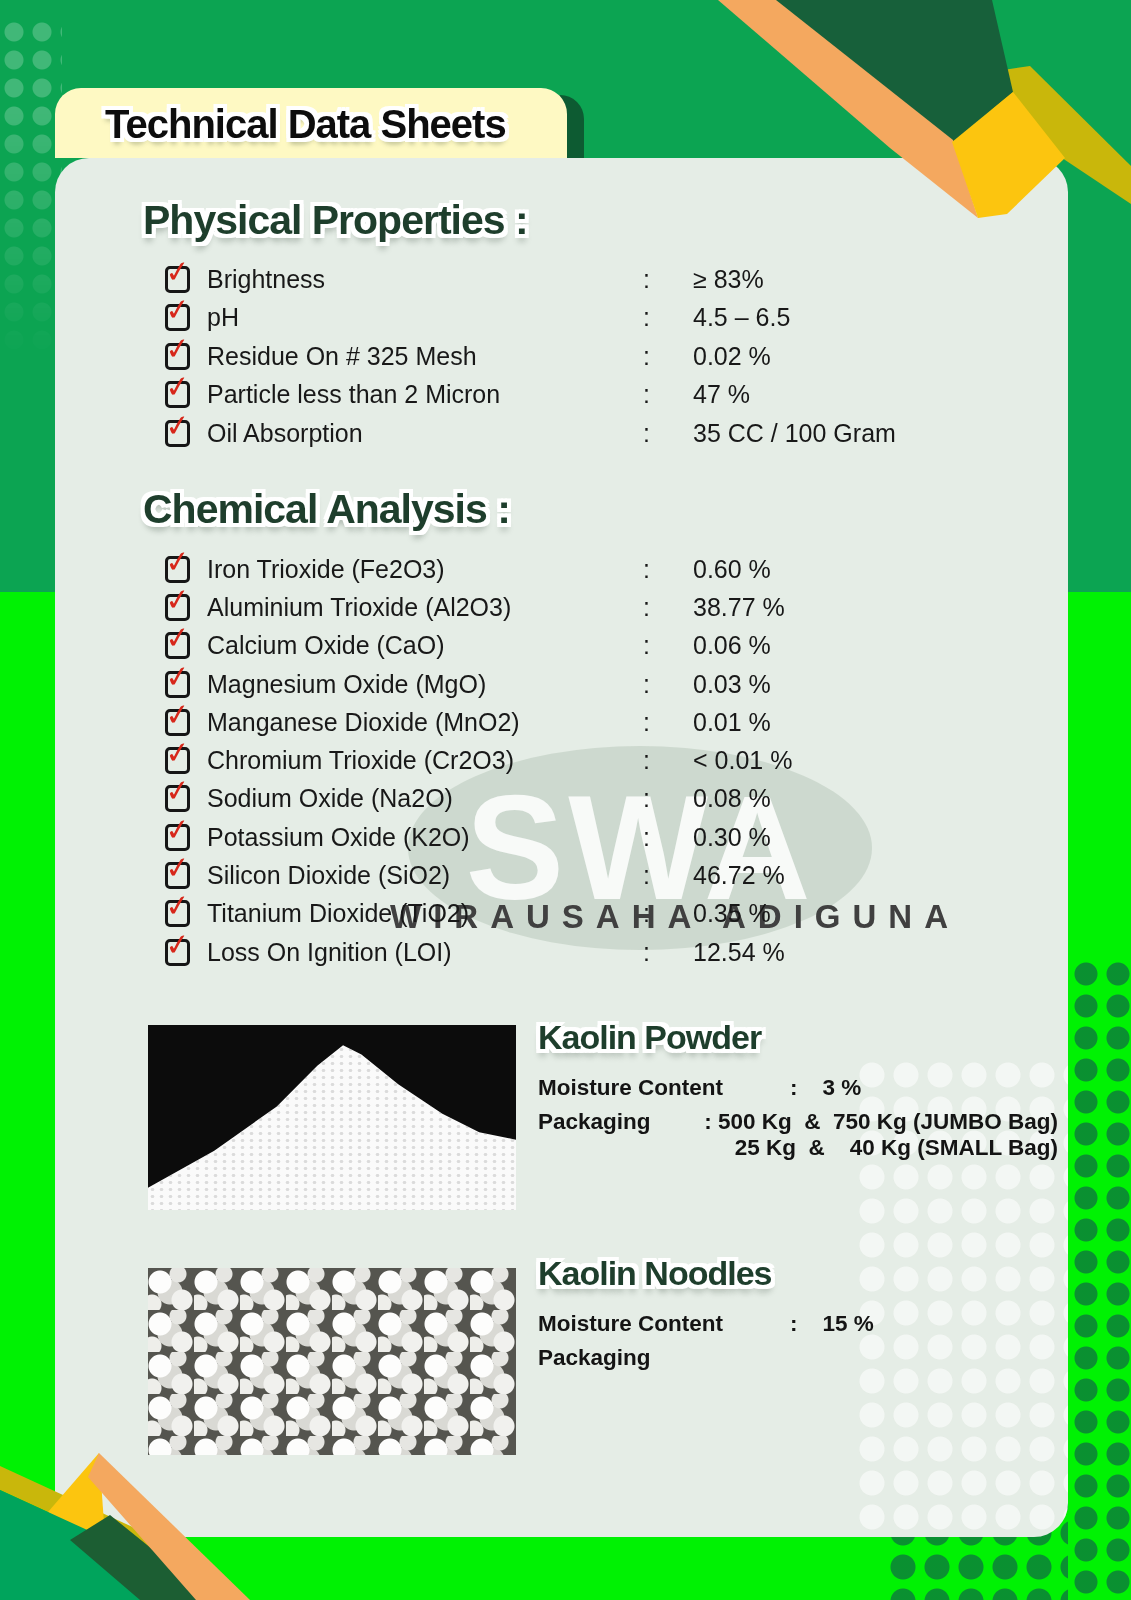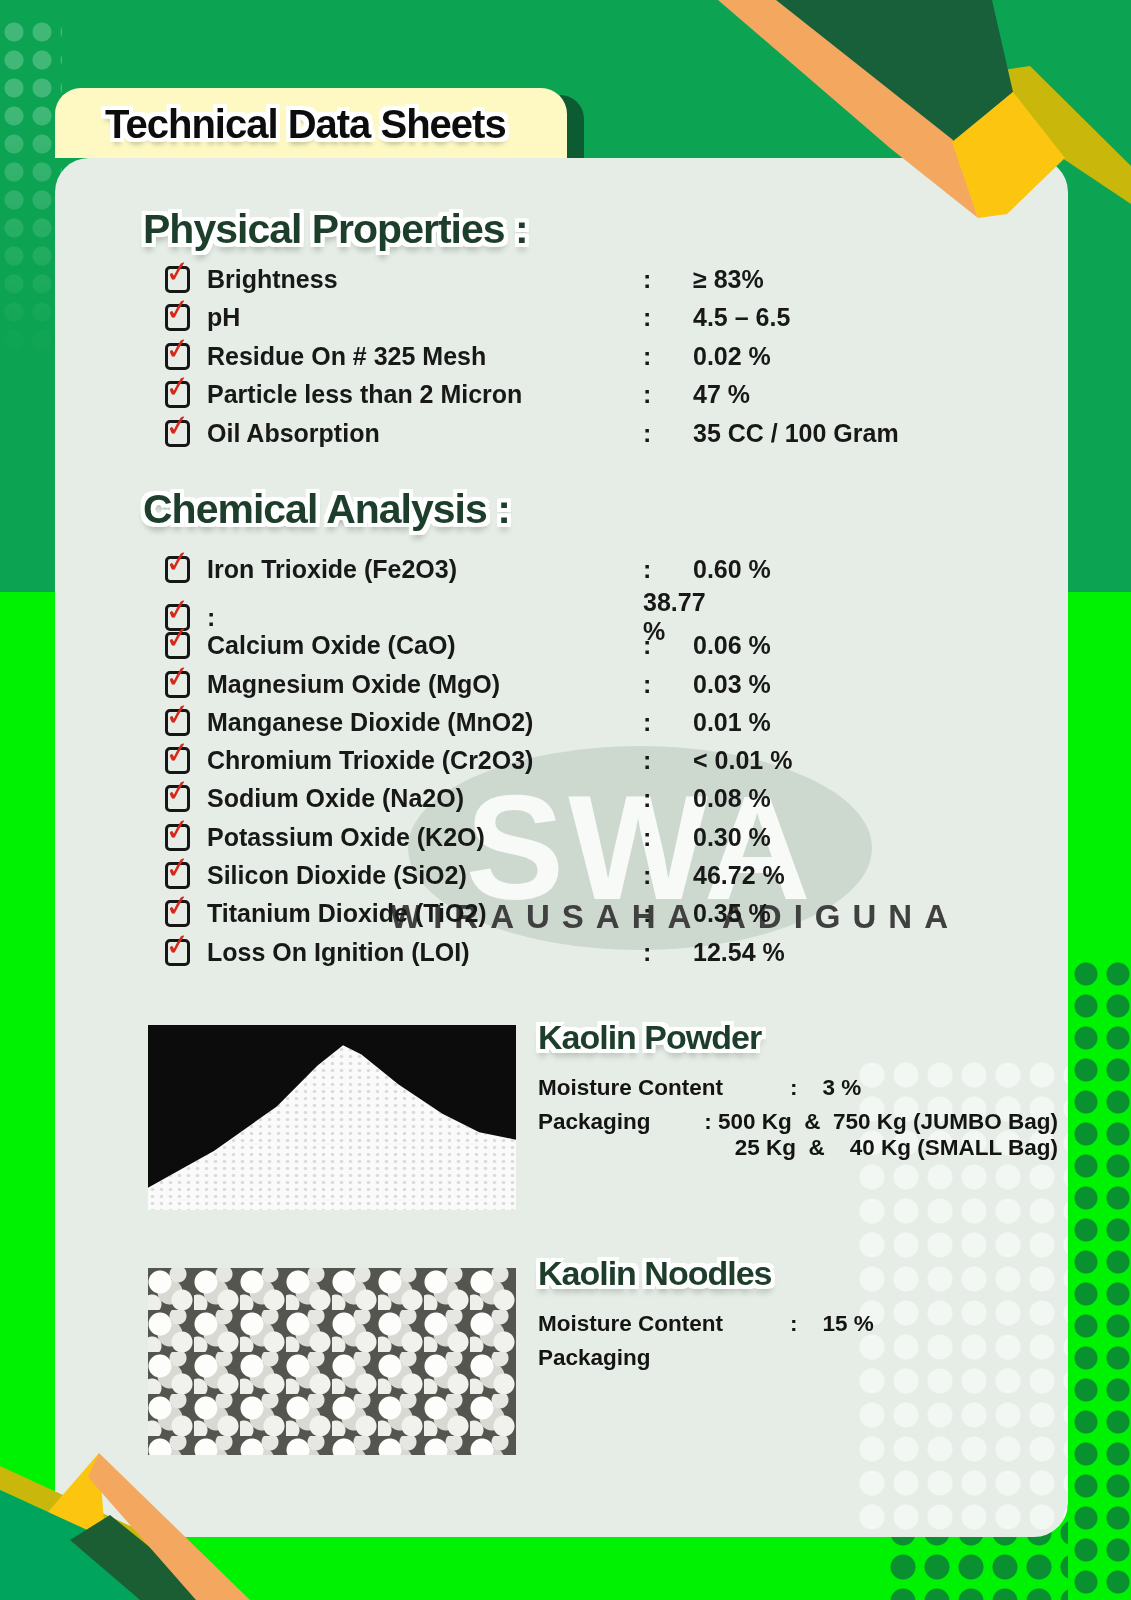--- a/index.html
+++ b/index.html
@@ -103,7 +103,7 @@
     <div class="dots dots-card"></div>
 
     <div class="content-layer">
-      <h2 class="heading h-big" style="left:88px;top:48px;">Physical Properties :</h2>
+      <h2 class="heading h-big" style="left:88px;top:39px;">Physical Properties :</h2>
 
       <div class="list phys" style="top:102px;">
 

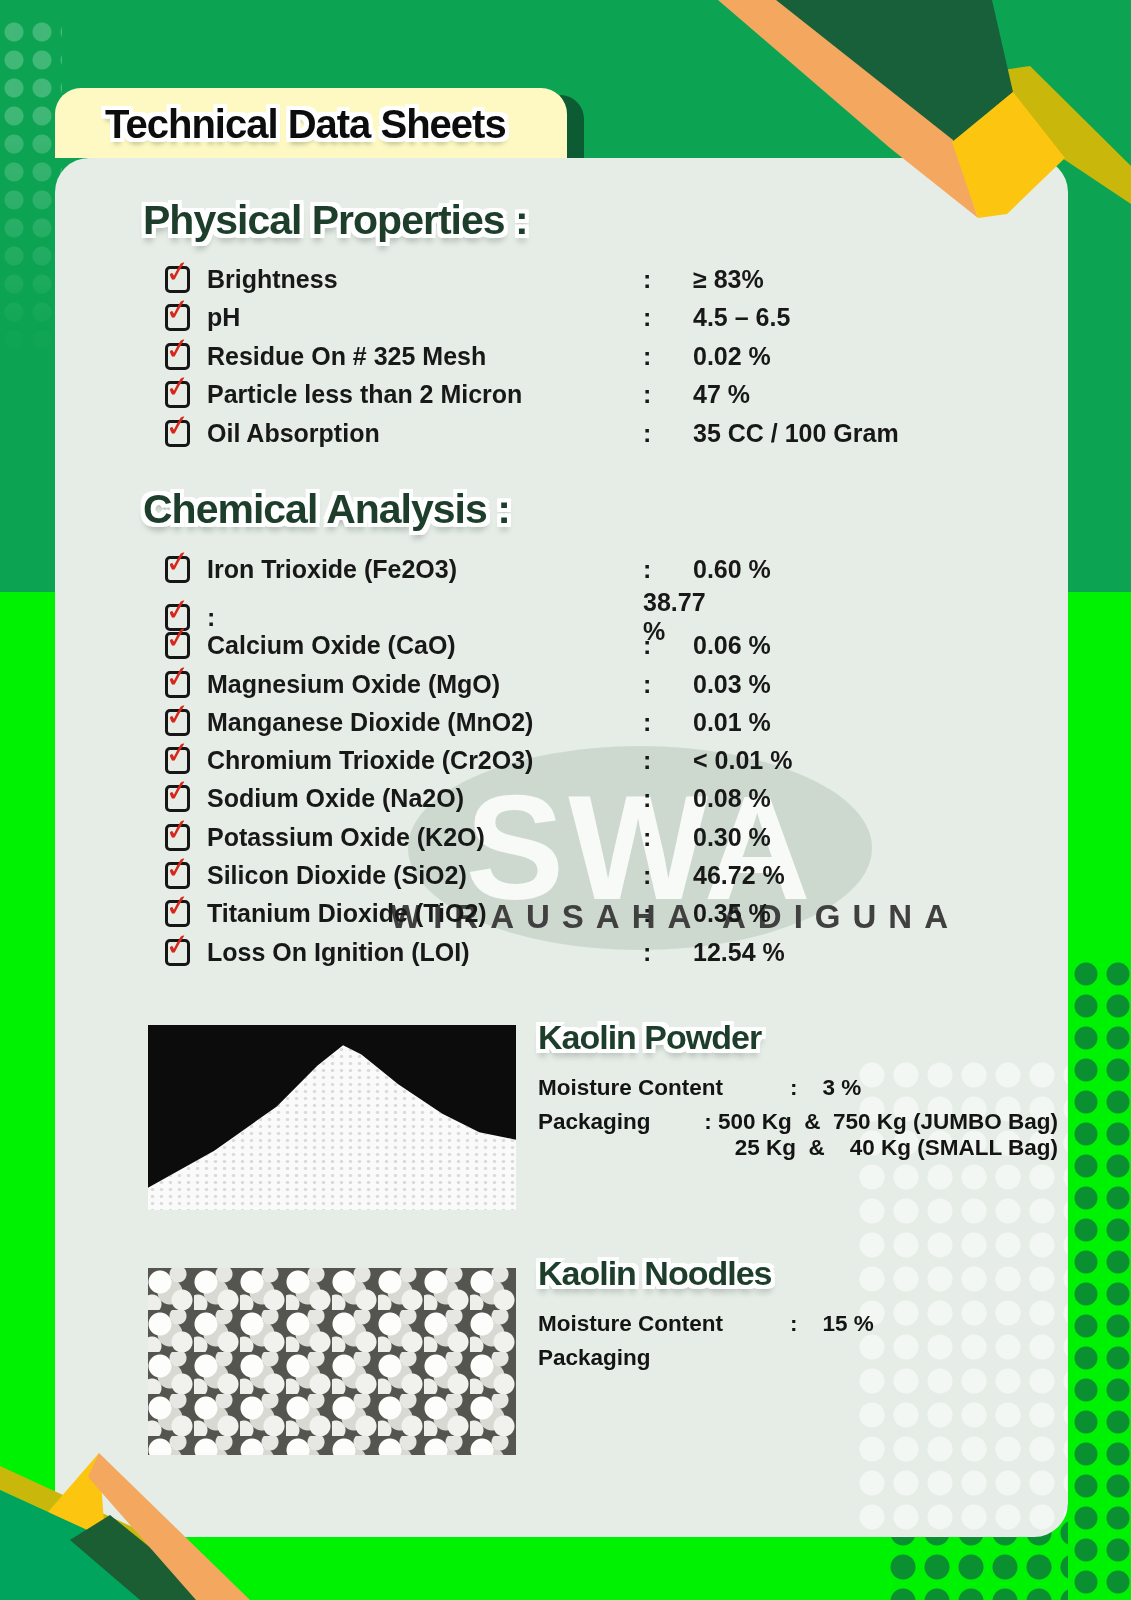--- a/index.html
+++ b/index.html
@@ -40,7 +40,7 @@
   
   .list{position:absolute;left:110px;width:850px;}
   .row{display:grid;grid-template-columns:42px 436px 50px auto;align-items:center;height:38.5px;
-       font-size:25px;font-weight:bold;color:#181818;}
+       font-size:25px;font-weight:normal;color:#181818;}
   .chem .row{grid-template-columns:42px 436px 50px 112px;height:38.3px;}
   .chem .val{text-align:left;}
   .chk{position:relative;width:19px;height:21px;border:3px solid #161616;border-radius:5px;

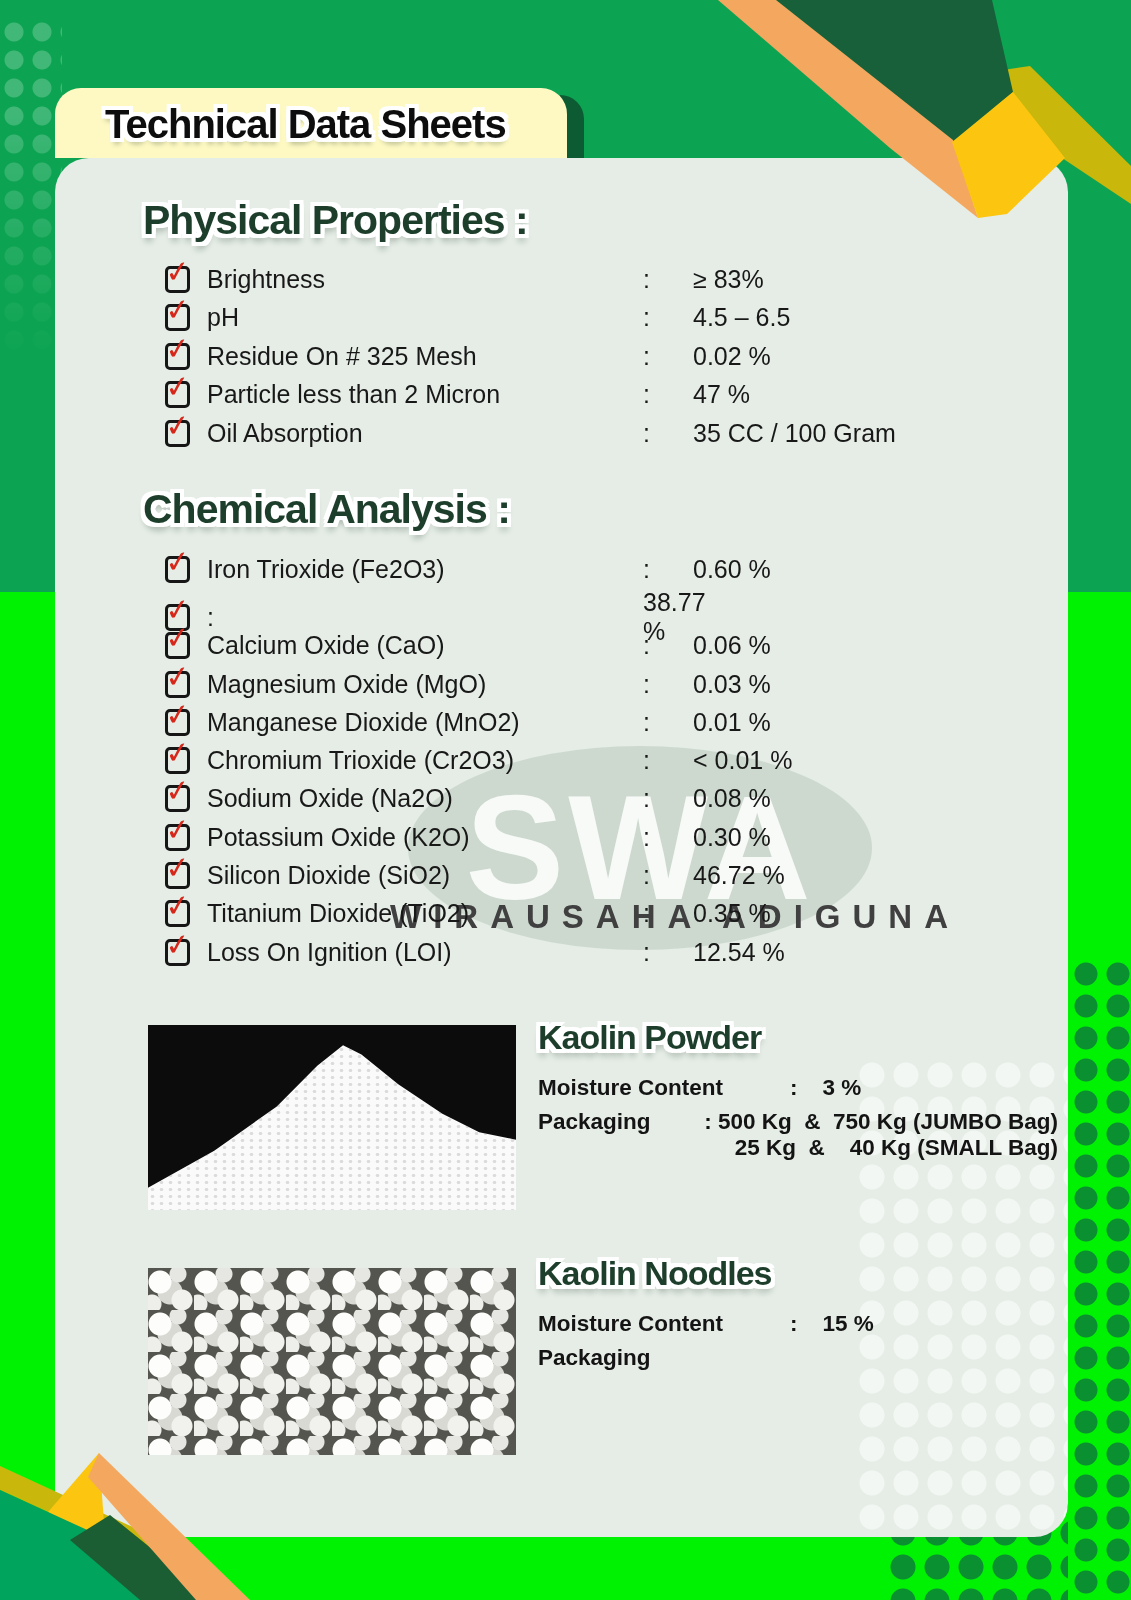--- a/index.html
+++ b/index.html
@@ -157,6 +157,7 @@
 
           <div class="row">
             <span class="chk"></span>
+            <span class="lbl">Aluminium Trioxide (Al2O3)</span>
             <span class="col">:</span>
             <span class="val">38.77 %</span>
           </div>

